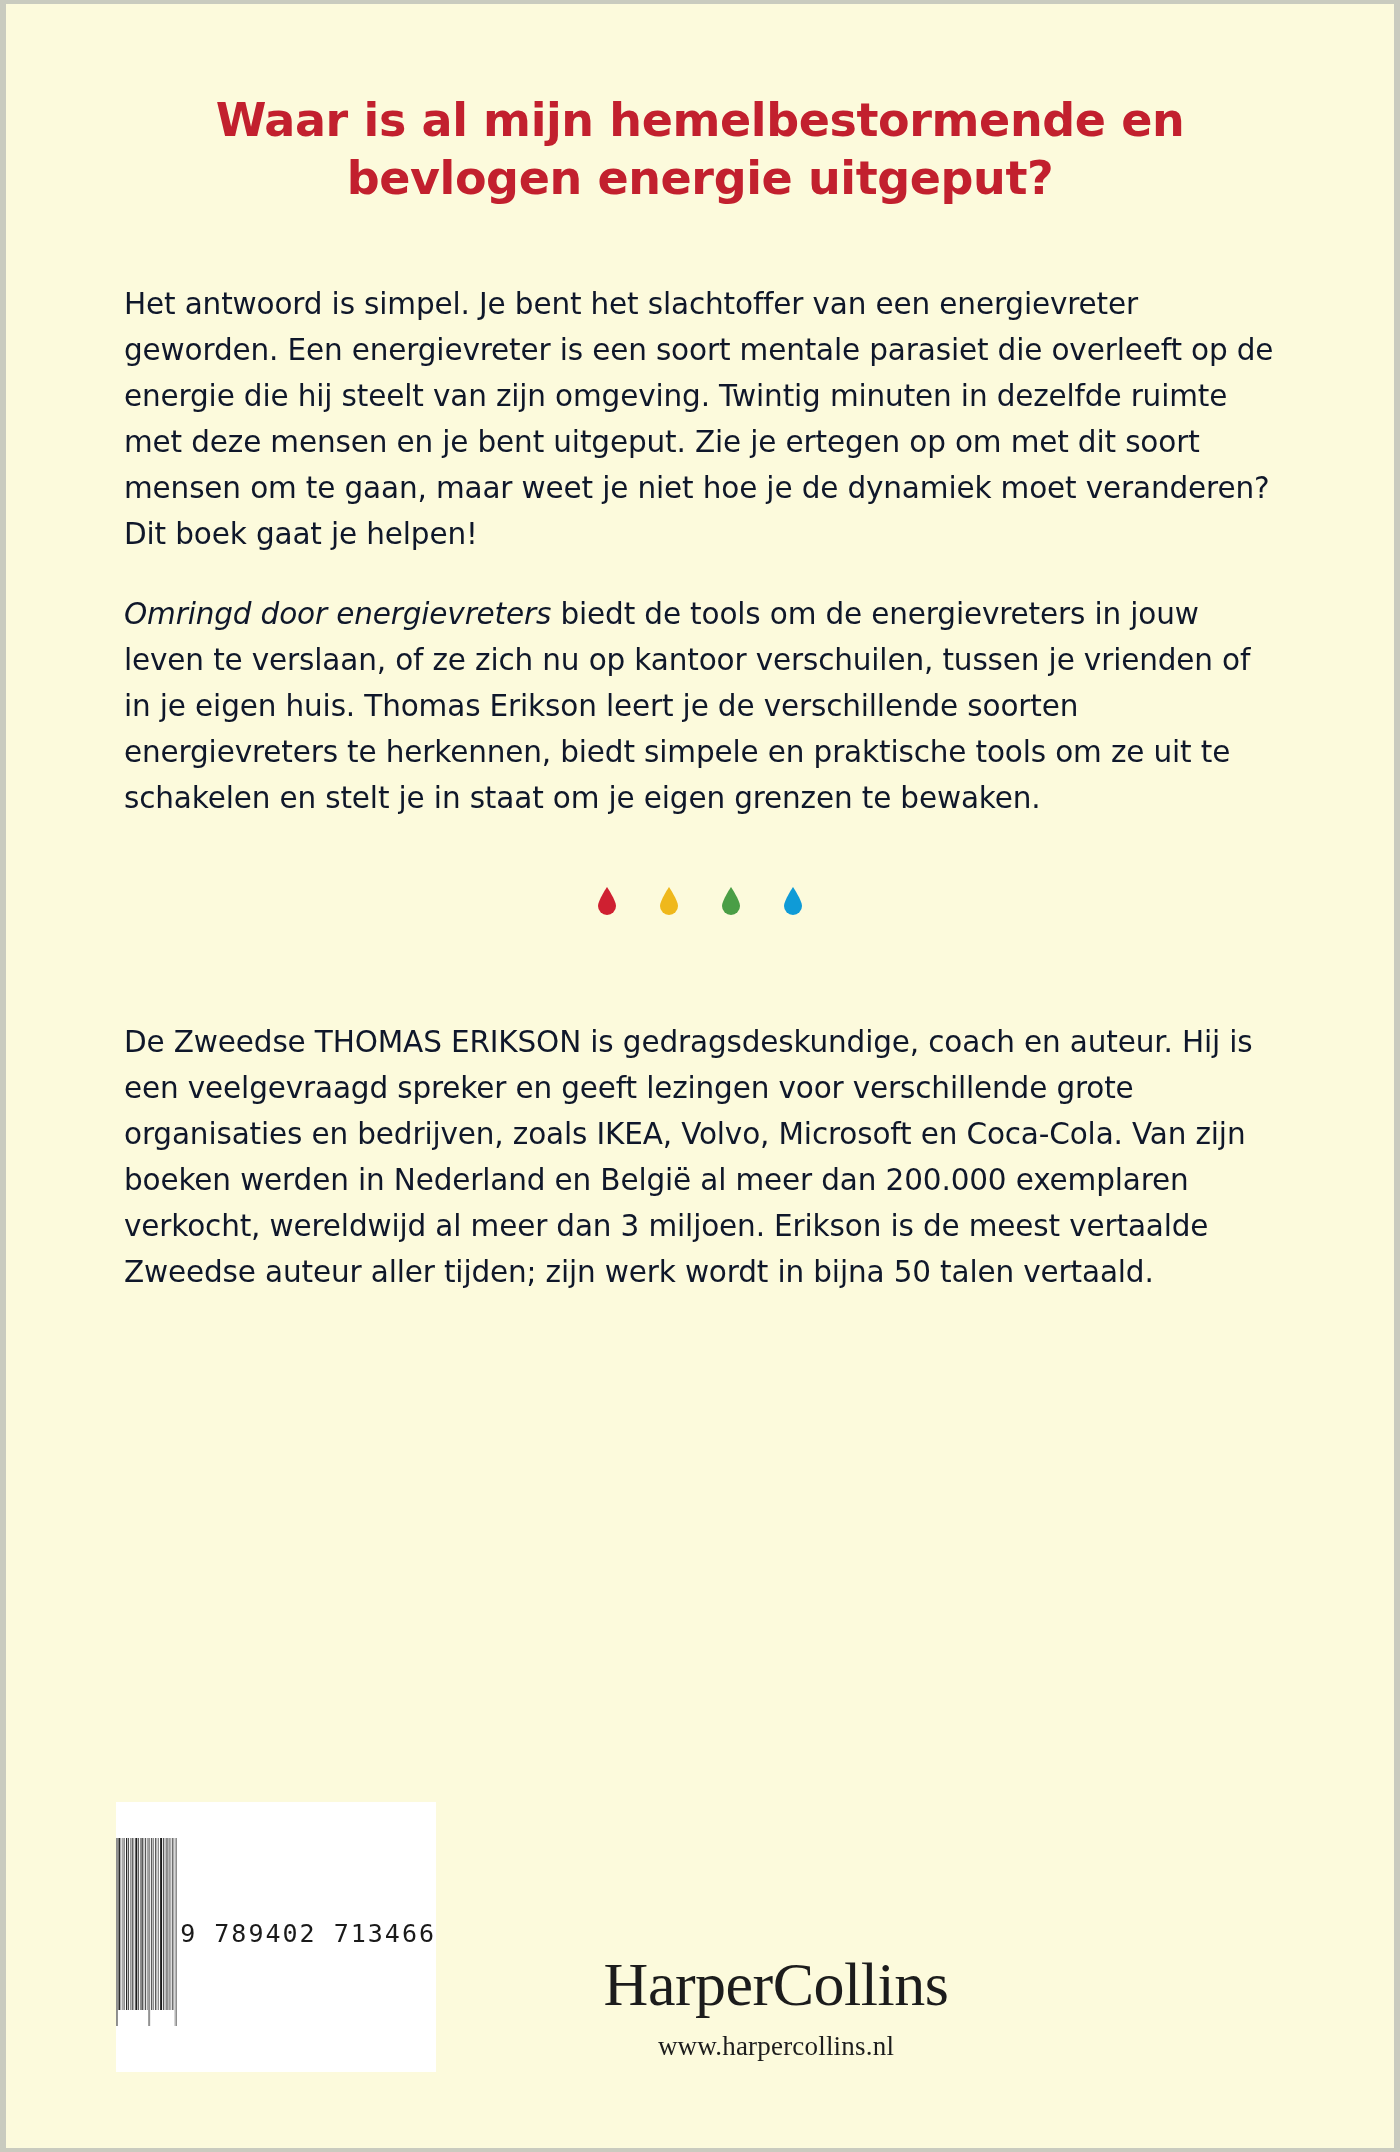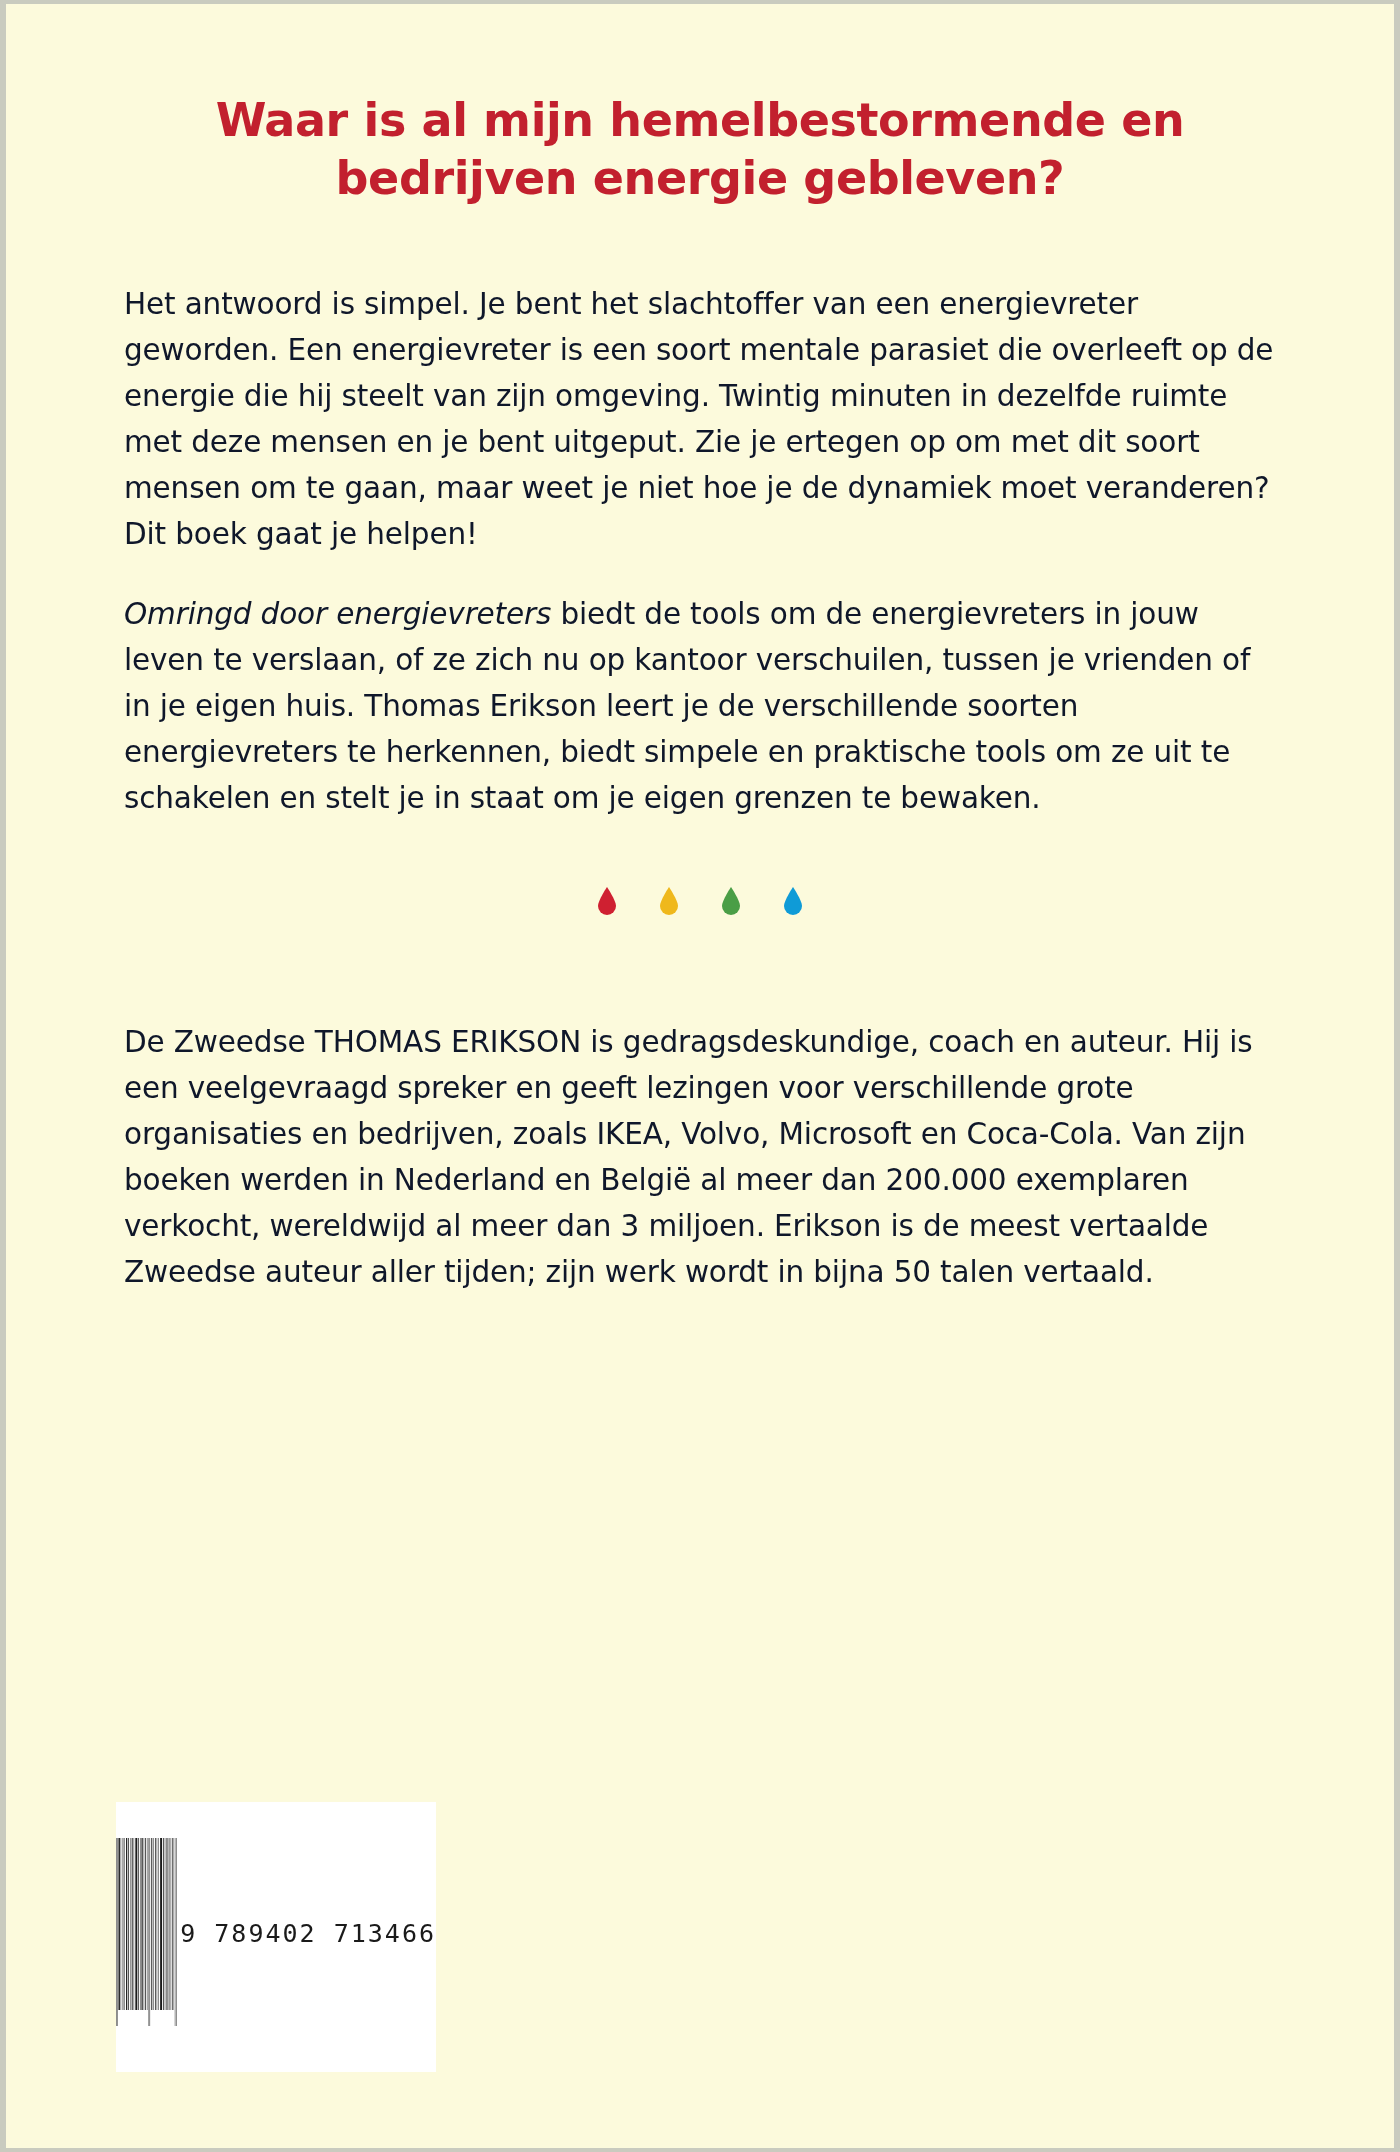--- a/index.html
+++ b/index.html
@@ -141,7 +141,7 @@
 
 <div class="book-back-cover">
 
-  <h1 class="headline">Waar is al mijn hemelbestormende en bedrijven energie gebleven?</h1>
+  <h1 class="headline">Waar is al mijn hemelbestormende en bevlogen energie uitgeput?</h1>
 
   <div class="copy-block">
 

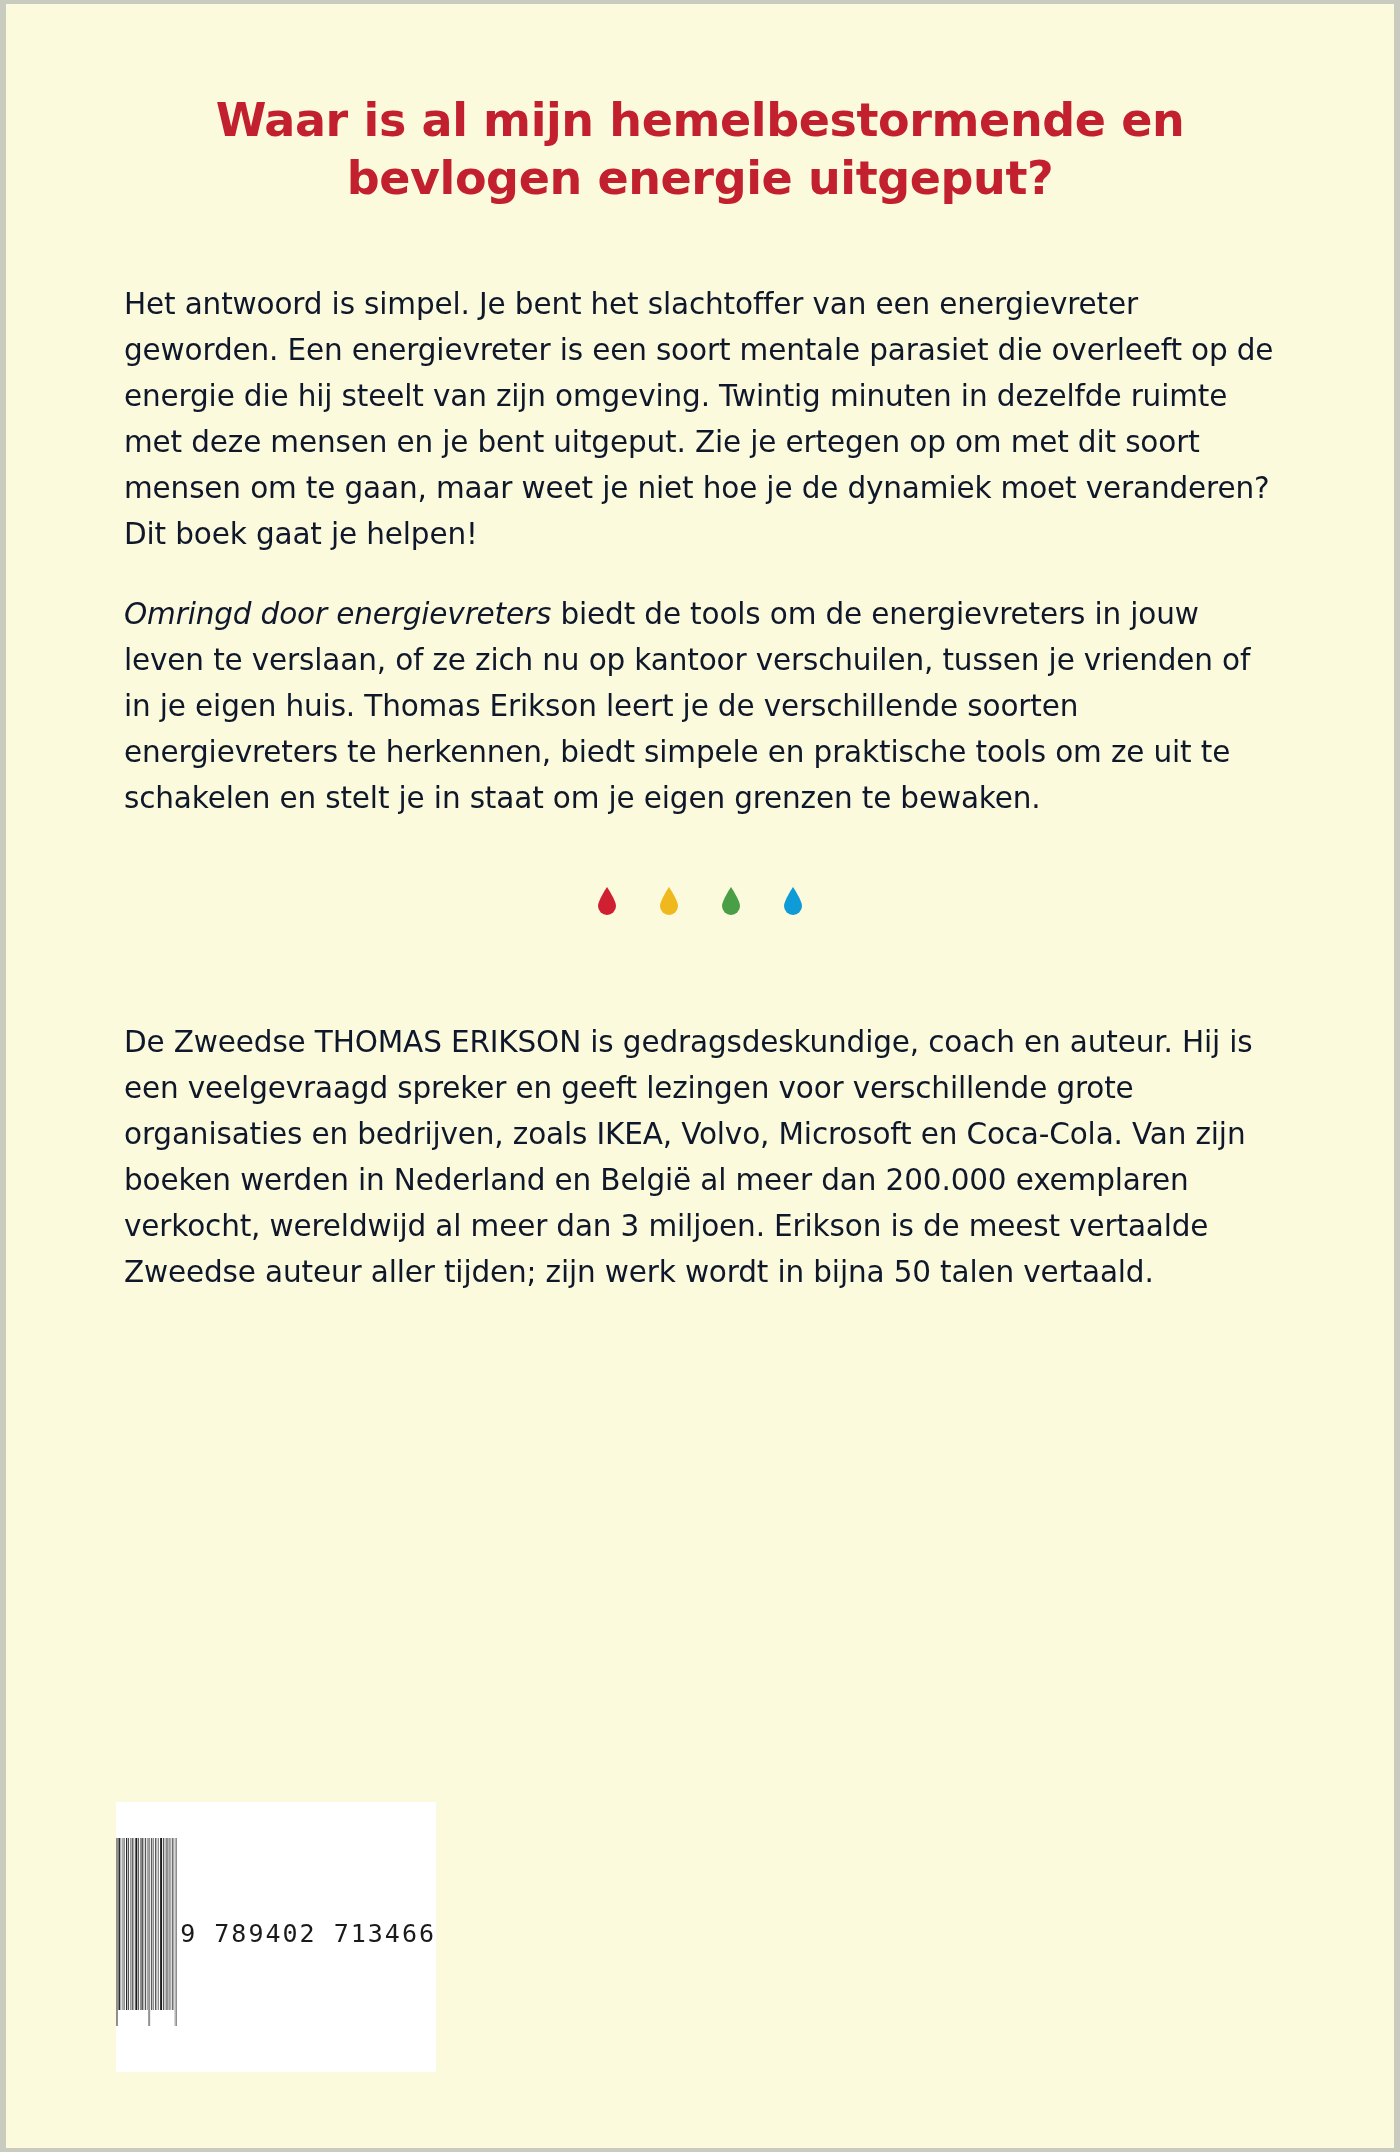--- a/index.html
+++ b/index.html
@@ -222,6 +222,10 @@
       <div class="barcode-number">9 789402 713466</div>
     </div>
 
+    <div class="publisher">
+      <div class="publisher-name">HarperCollins</div>
+      <div class="publisher-url">www.harpercollins.nl</div>
+    </div>
 
   </div>
 

